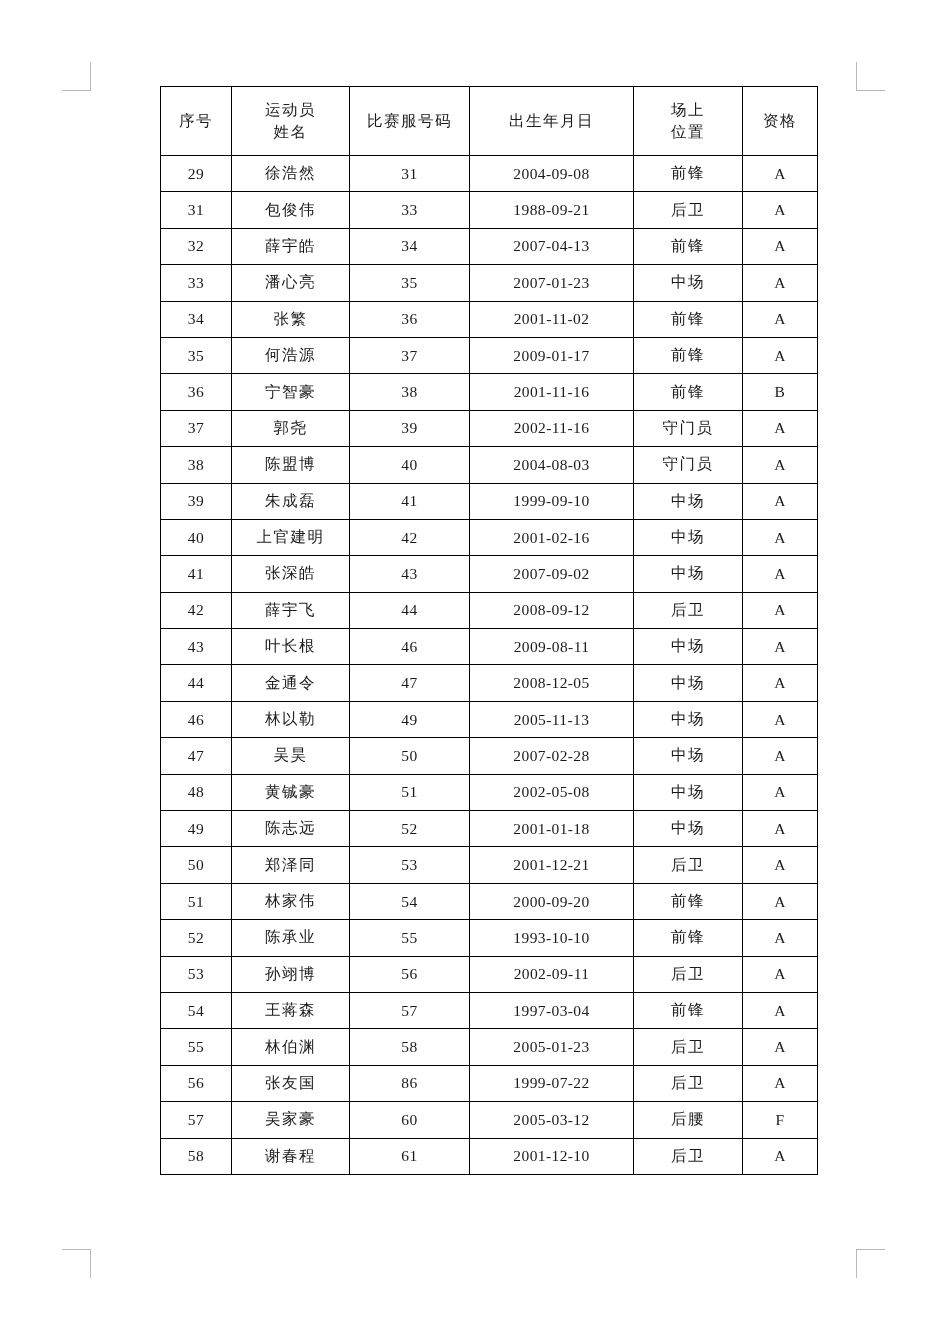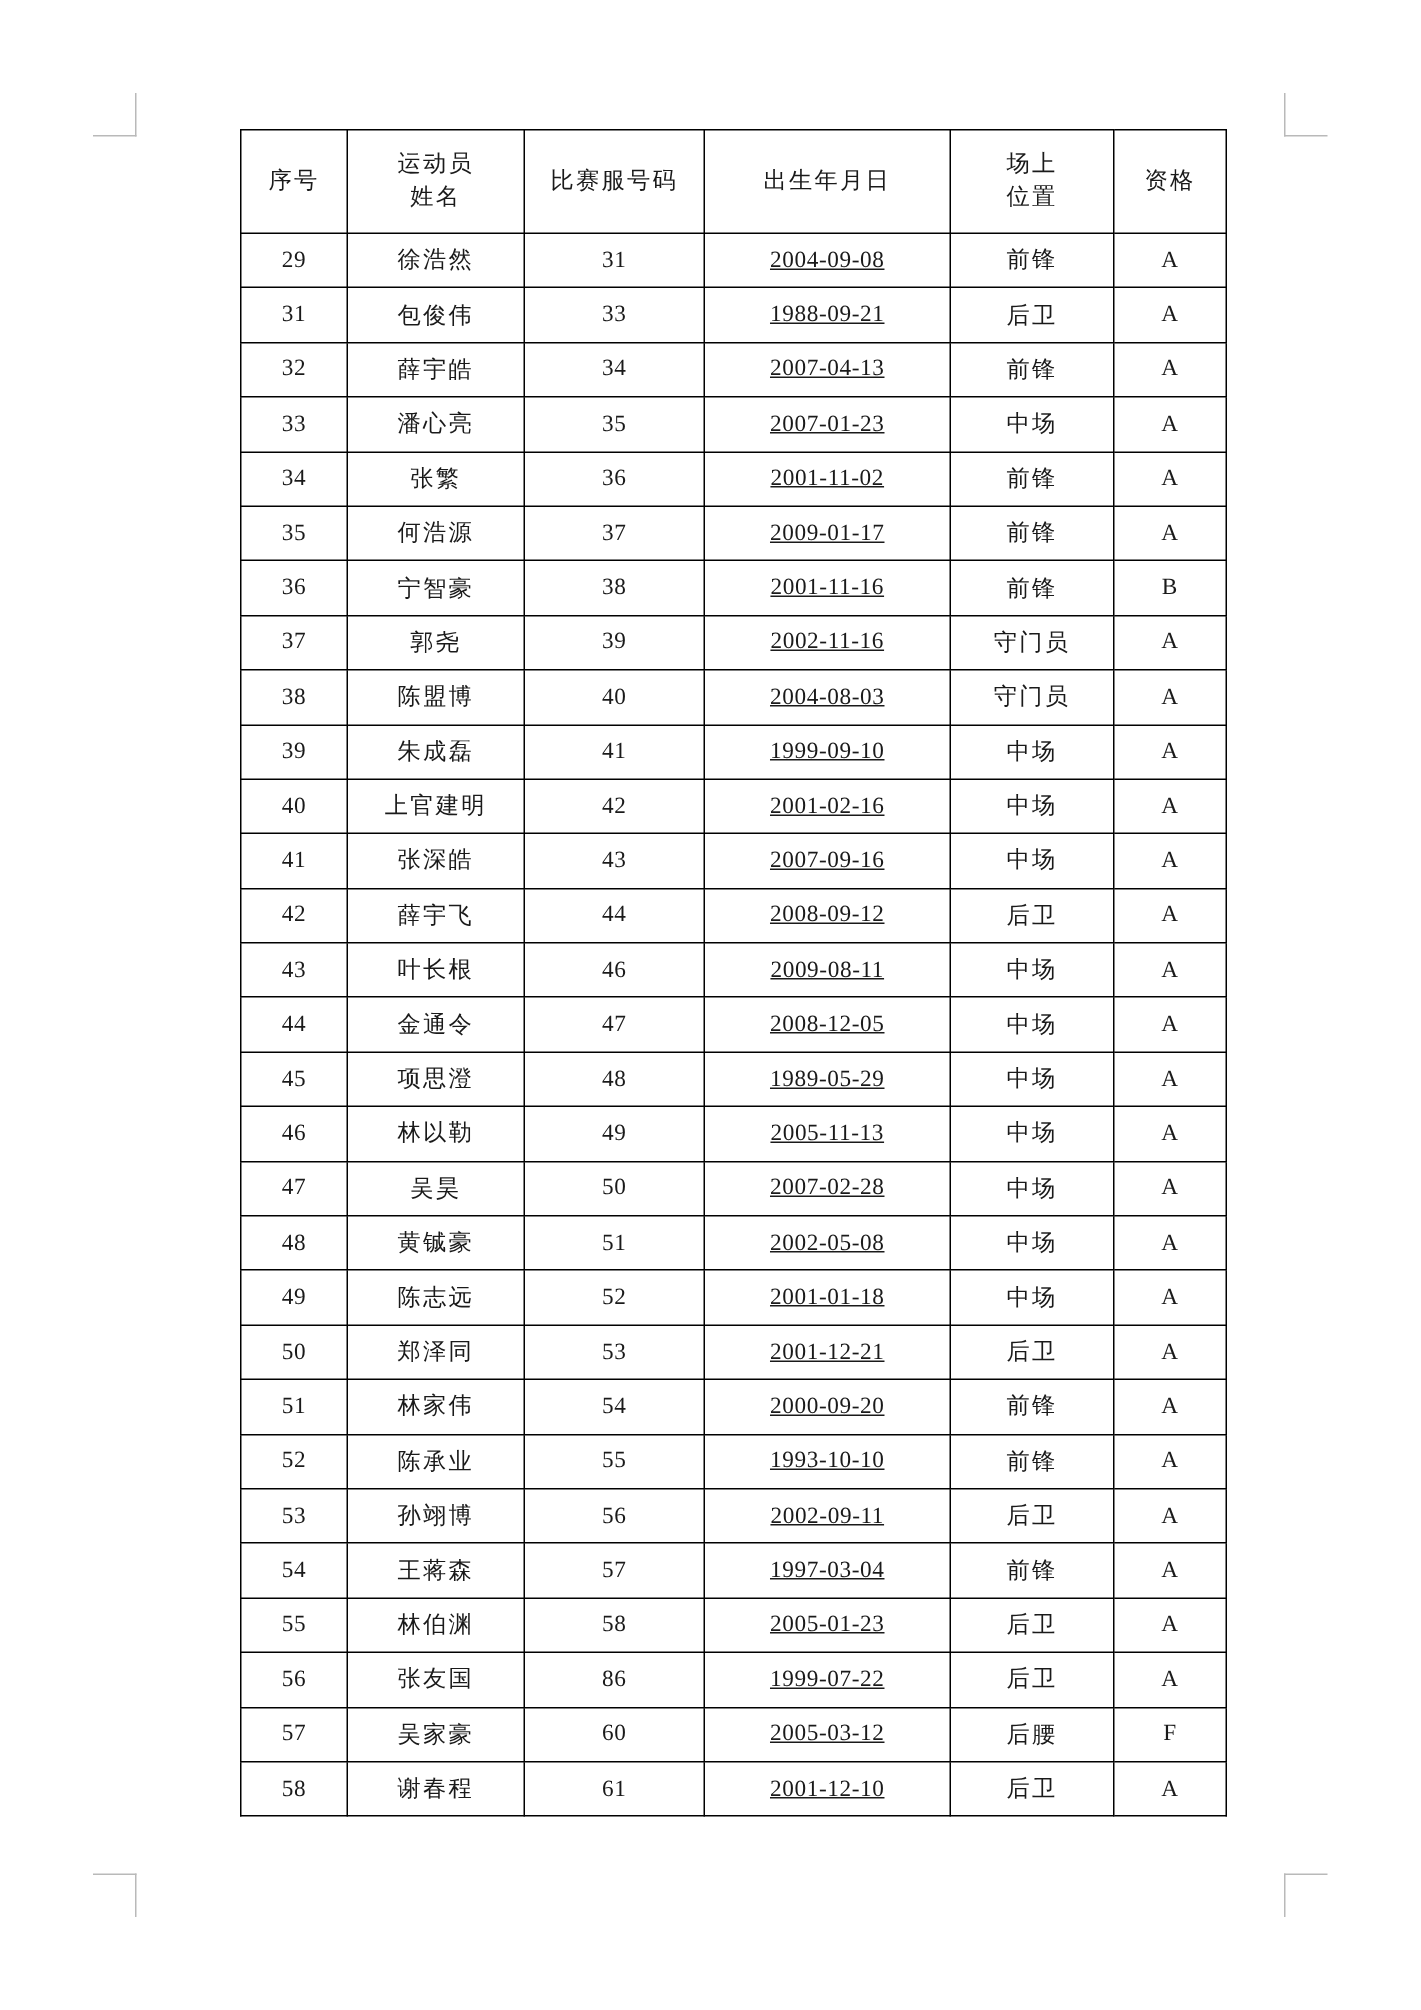--- a/index.html
+++ b/index.html
@@ -82,7 +82,7 @@
   .cn { letter-spacing: 1.5px; }
   
   .num { letter-spacing: 0.5px; }
-  .date { letter-spacing: 0.4px; text-decoration: underline; }
+  .date { letter-spacing: 0.4px; }
 
   col.c-idx   { width: 71px; }
   col.c-name  { width: 118px; }

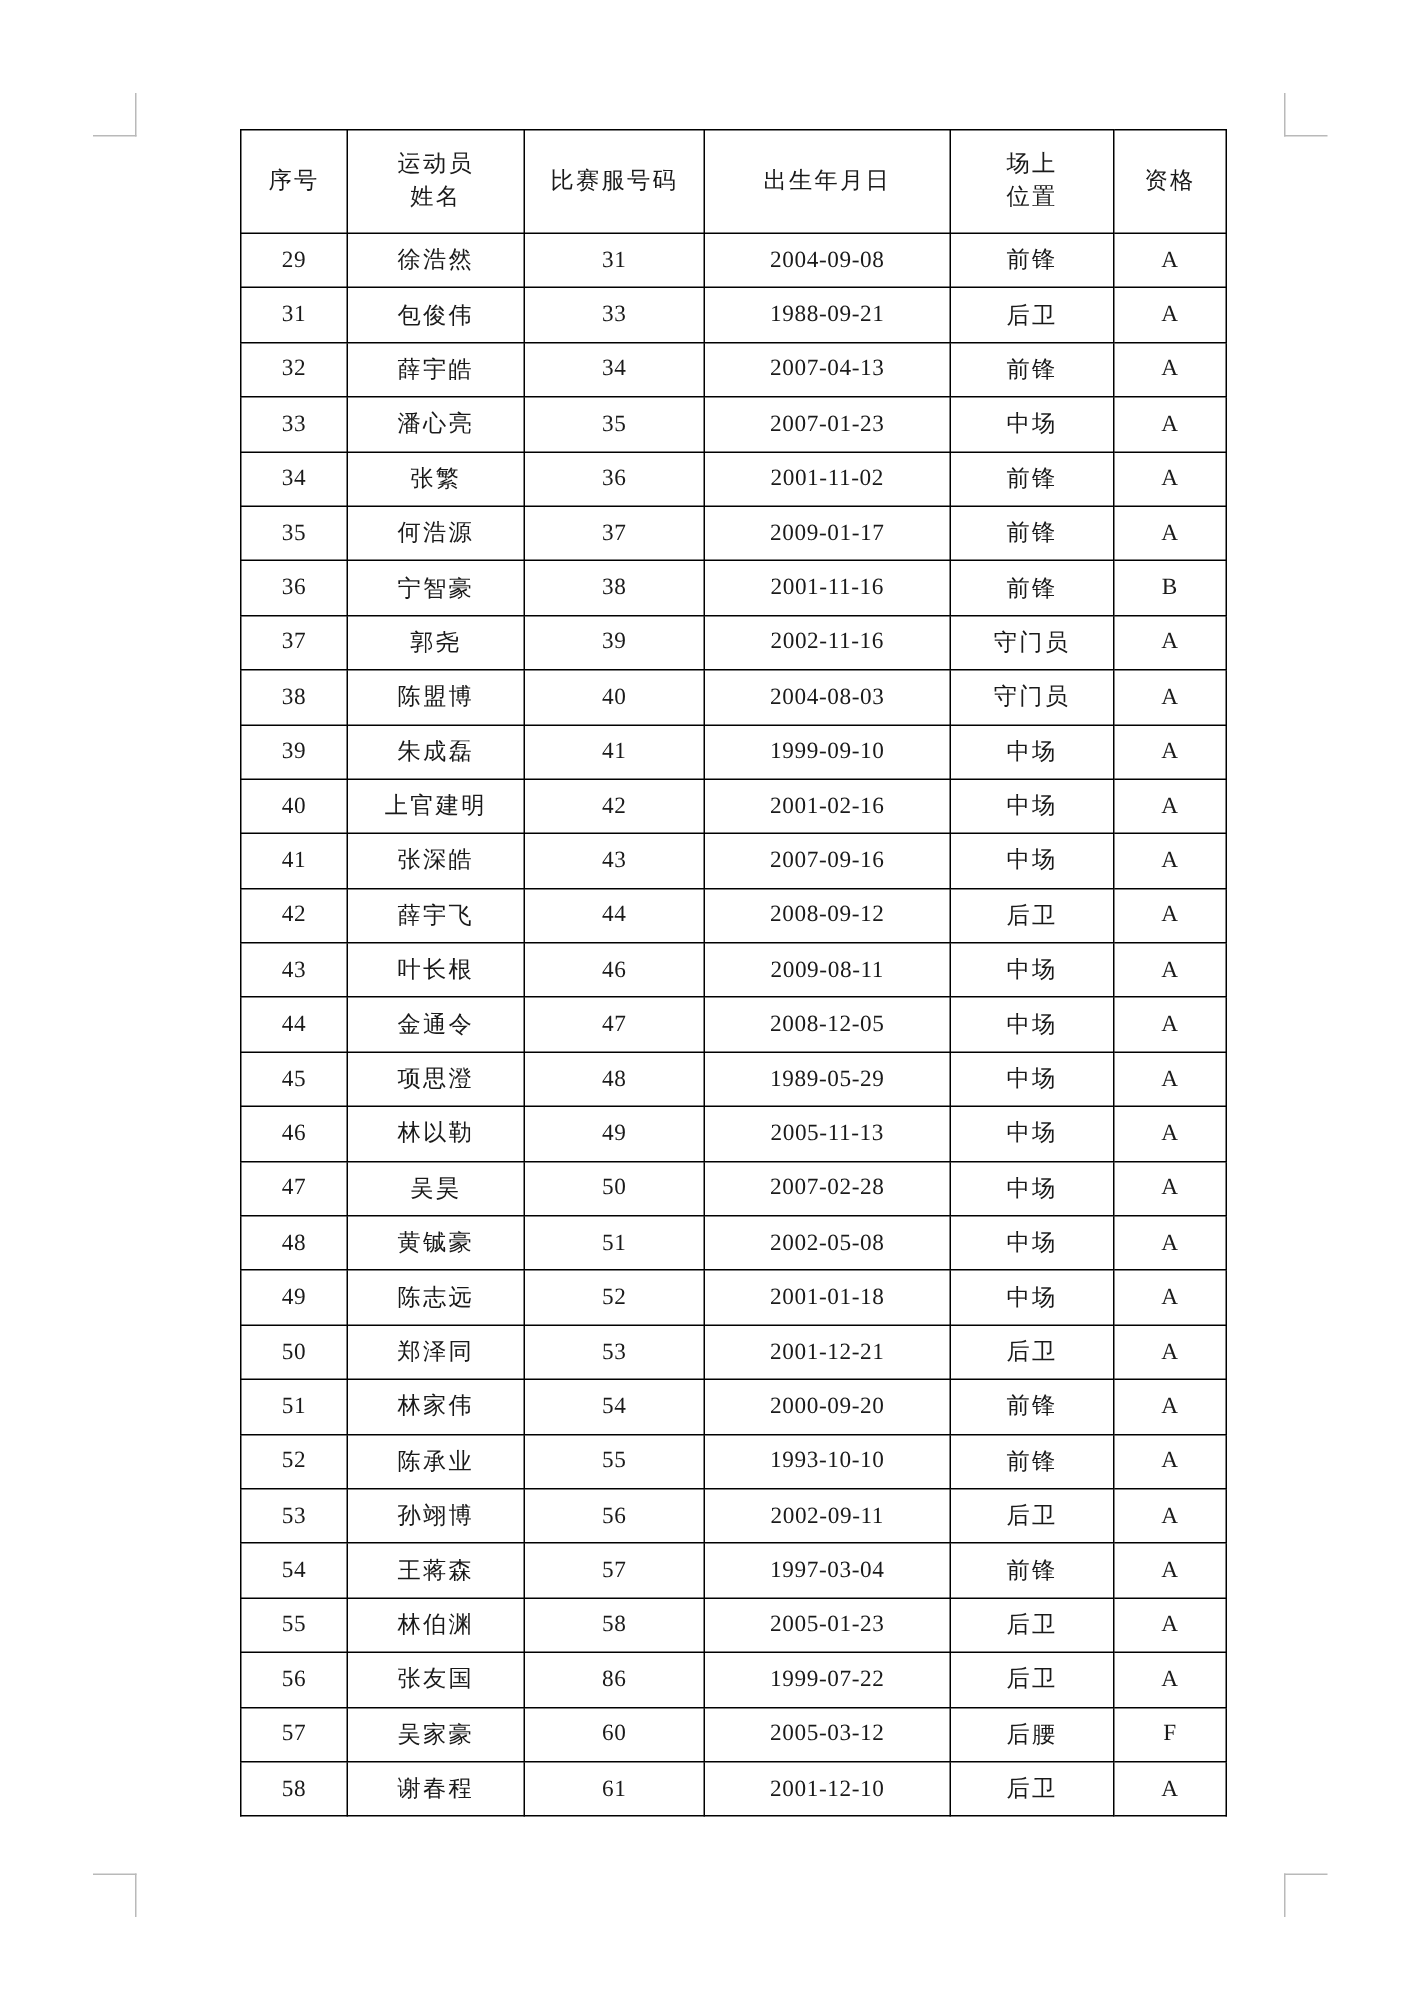--- a/index.html
+++ b/index.html
@@ -237,7 +237,7 @@
         <td class="num">41</td>
         <td class="cn">张深皓</td>
         <td class="num">43</td>
-        <td class="date">2007-09-16</td>
+        <td class="date">2007-09-02</td>
         <td class="cn">中场</td>
         <td class="num">A</td>
       </tr>

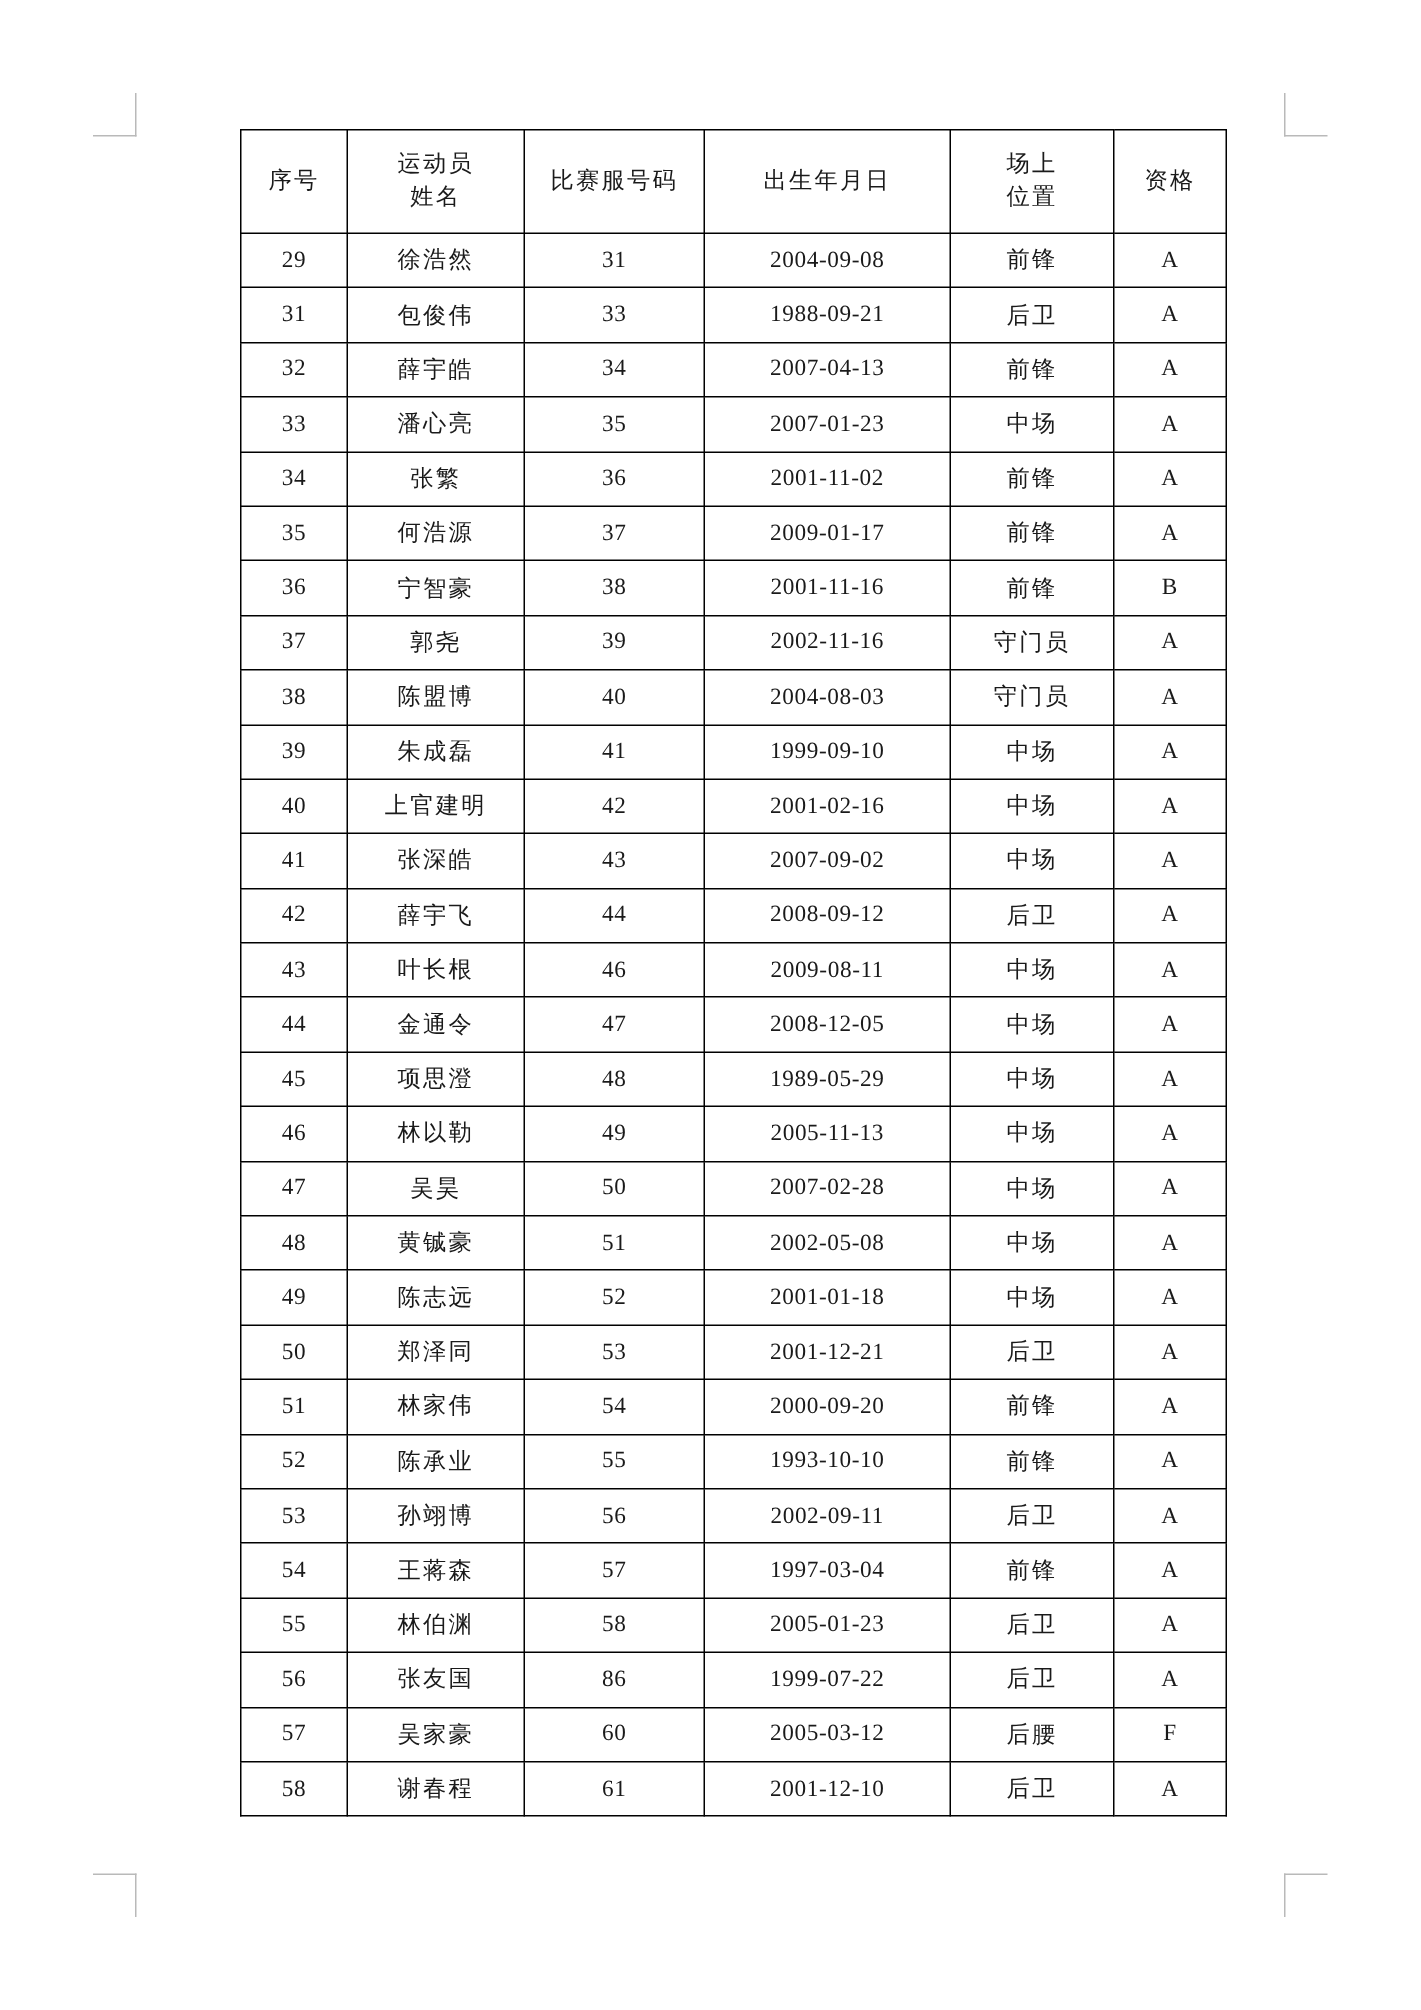--- a/index.html
+++ b/index.html
@@ -266,14 +266,6 @@
         <td class="num">A</td>
       </tr>
       <tr>
-        <td class="num">45</td>
-        <td class="cn">项思澄</td>
-        <td class="num">48</td>
-        <td class="date">1989-05-29</td>
-        <td class="cn">中场</td>
-        <td class="num">A</td>
-      </tr>
-      <tr>
         <td class="num">46</td>
         <td class="cn">林以勒</td>
         <td class="num">49</td>

